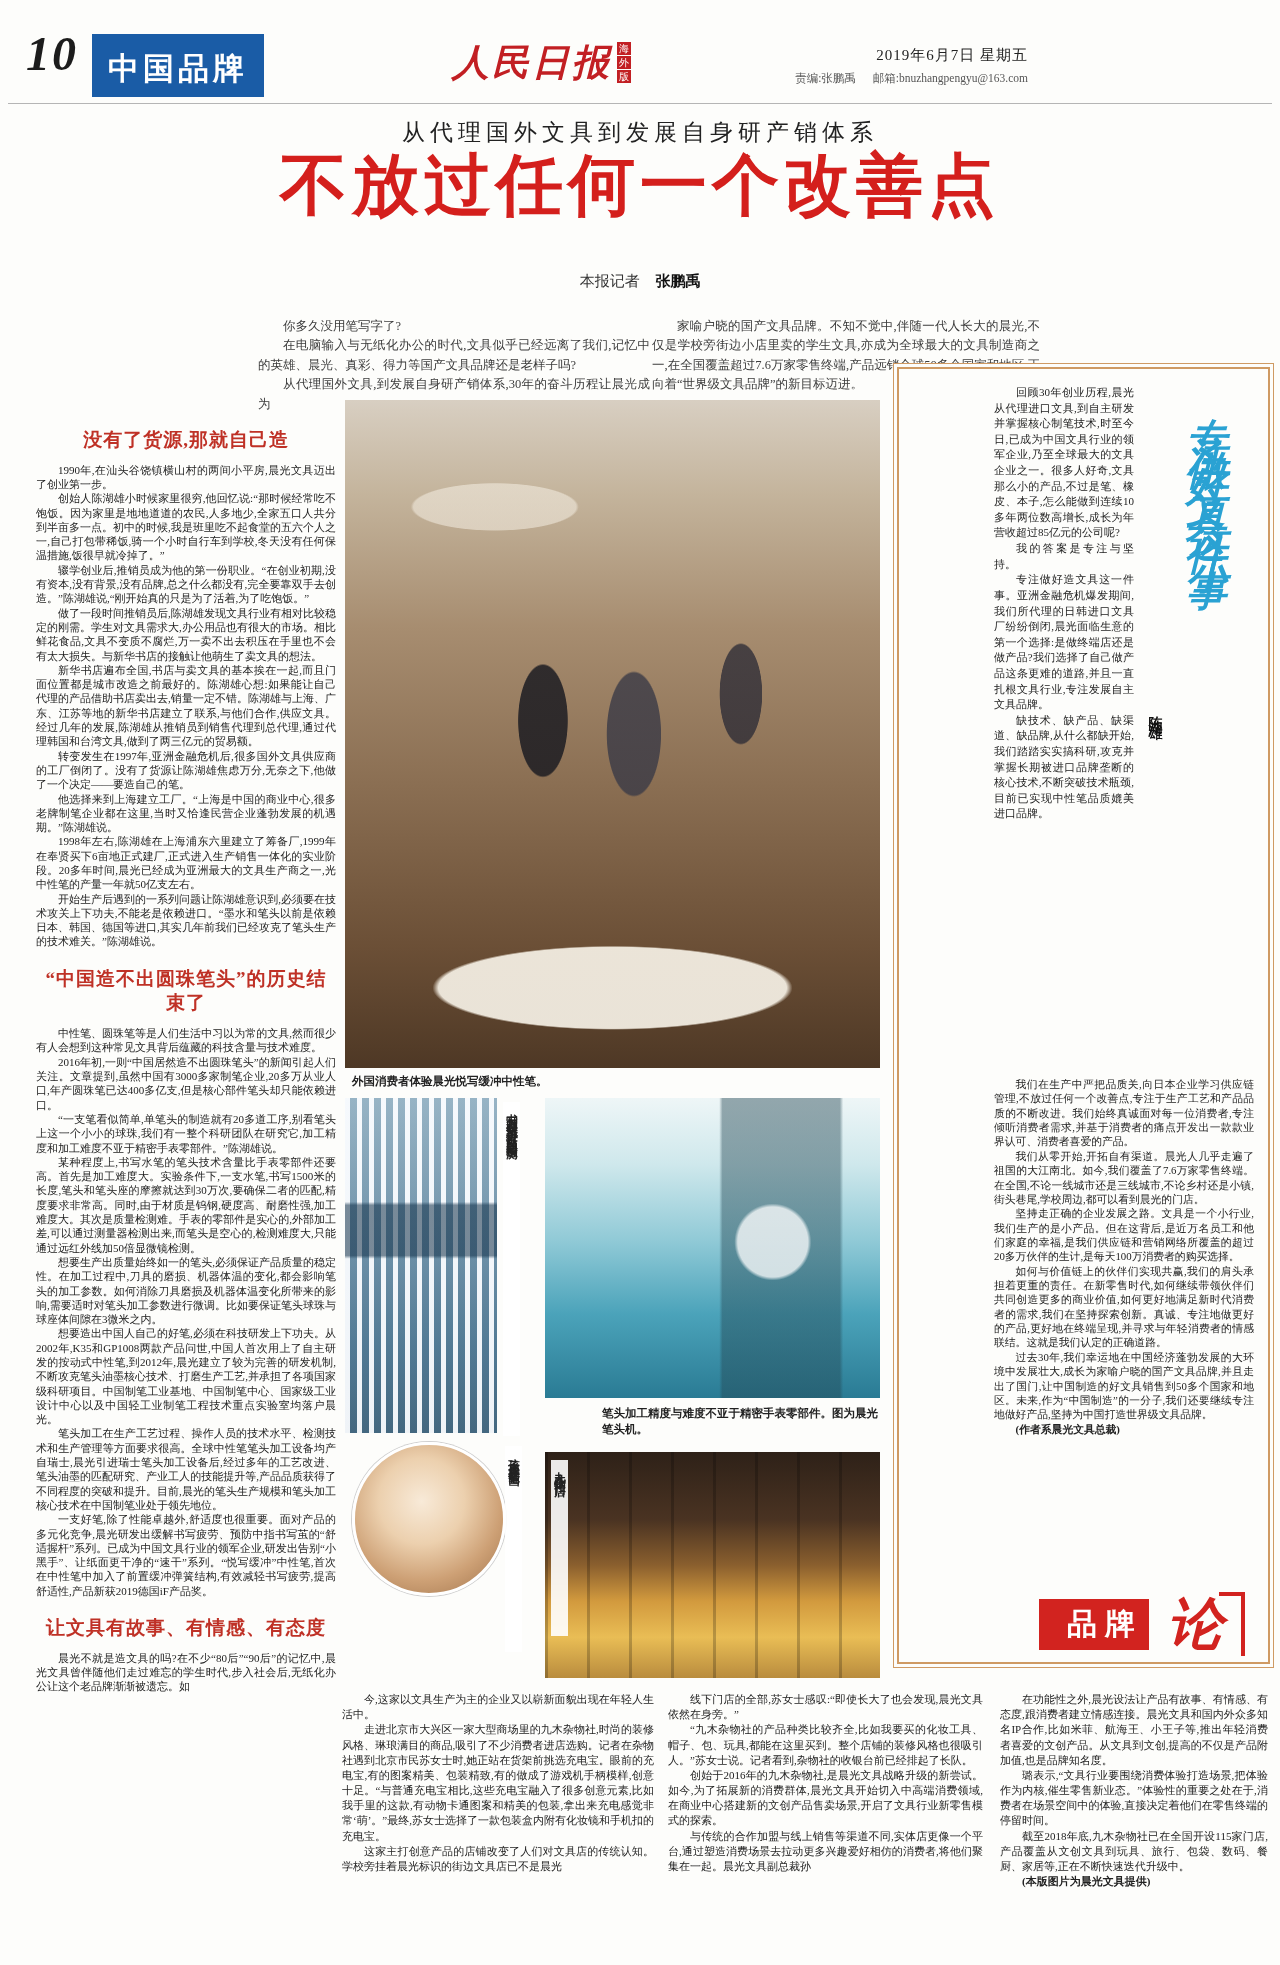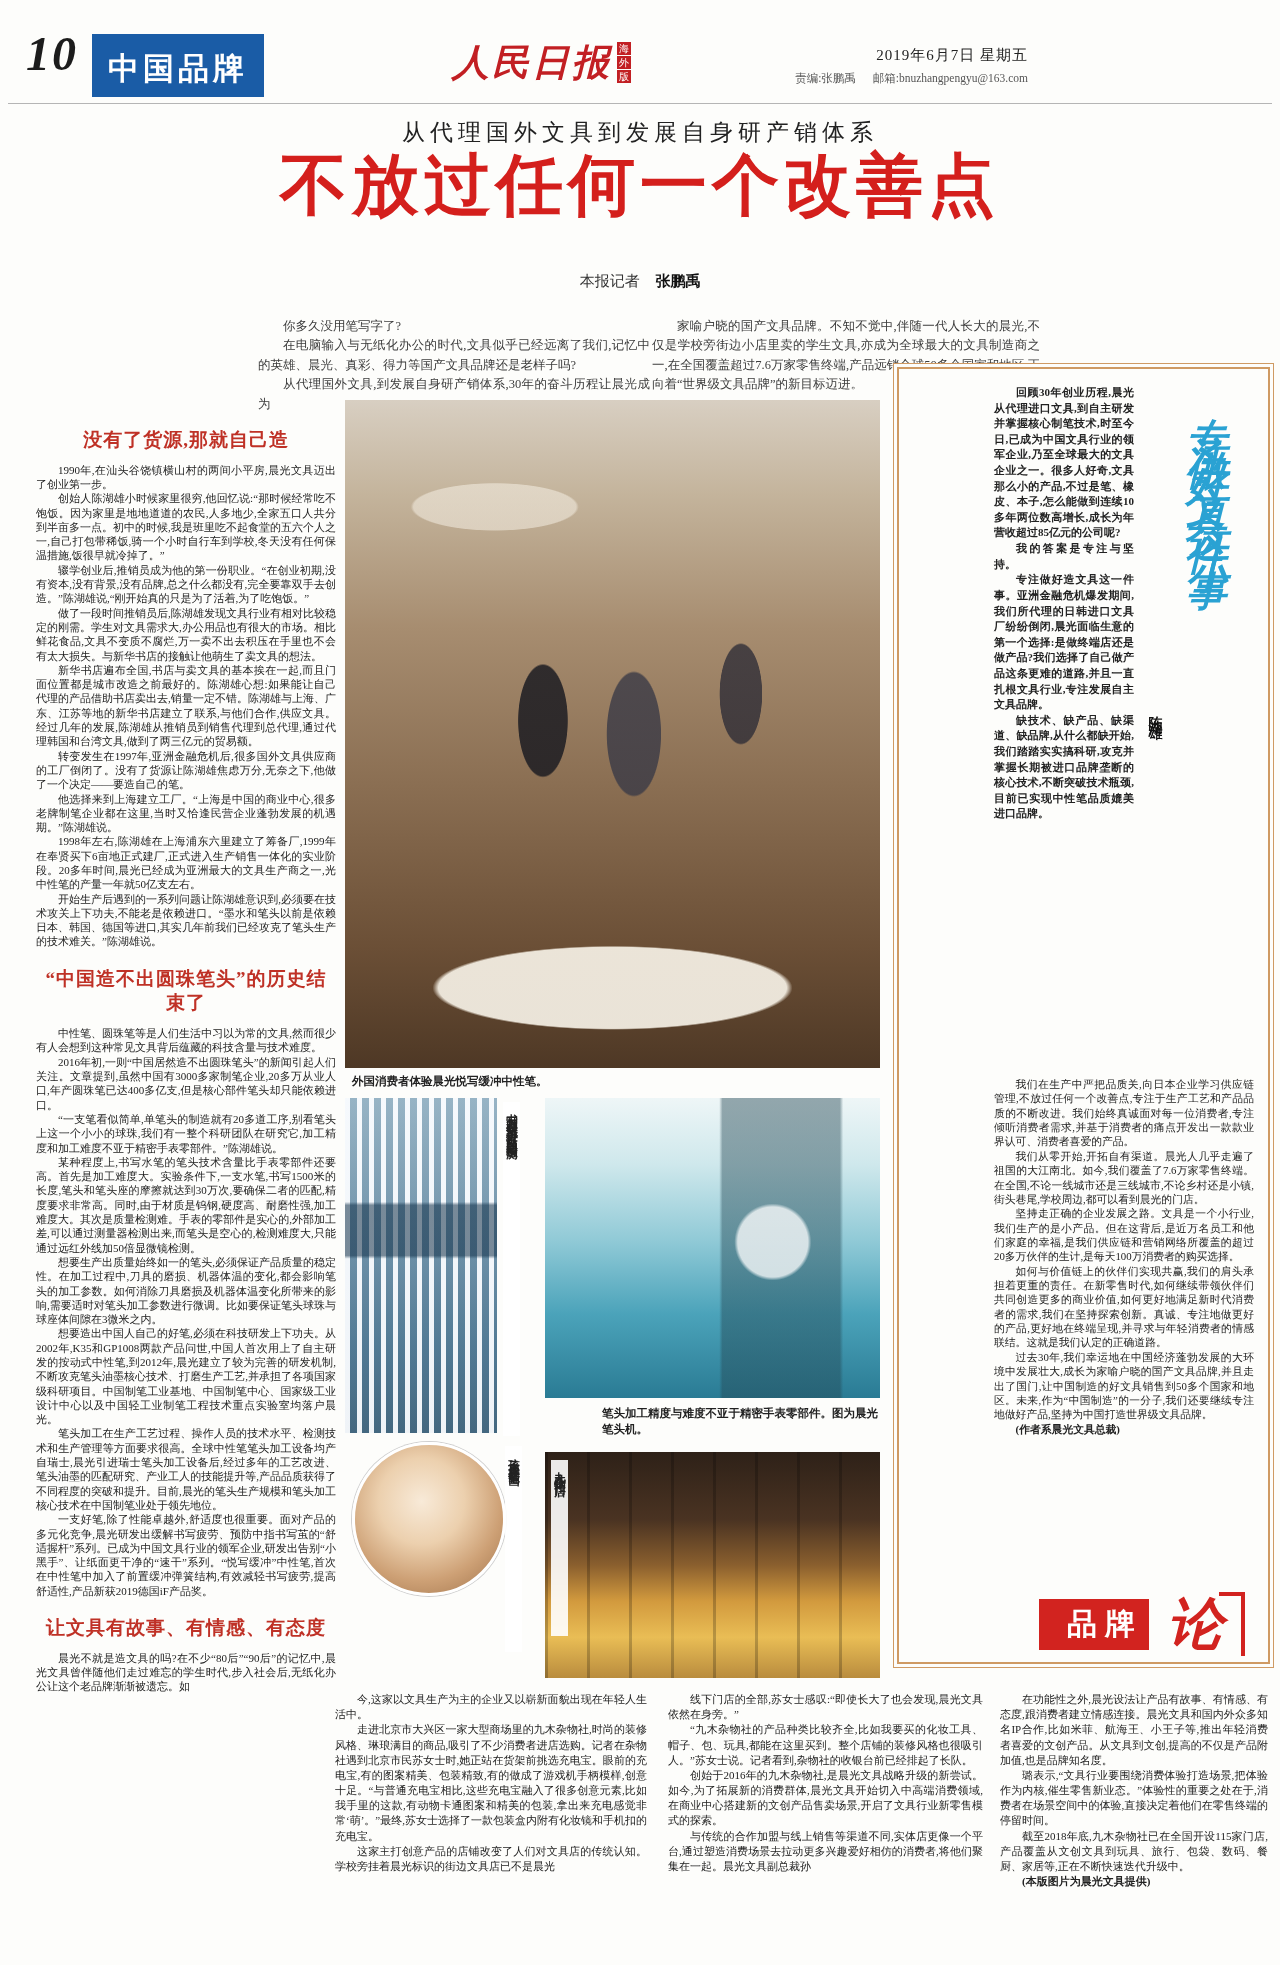--- a/index.html
+++ b/index.html
@@ -86,7 +86,7 @@
   .essay-inner{border:2px solid #cf9a63;height:100%;box-sizing:border-box;position:relative;overflow:hidden;}
   .essay-top{display:flex;margin-left:95px;padding-top:16px;height:700px;box-sizing:border-box;}
   .essay-p1{width:140px;font-size:11px;line-height:1.42;text-align:justify;color:#222;}
-  .essay-p1 p{margin:0;text-indent:2em;font-weight:bold;}
+  .essay-p1 p{margin:0;text-indent:2em;}
   .essay-author{writing-mode:vertical-rl;font-size:14px;font-weight:bold;letter-spacing:5px;
         margin:320px 8px 0 12px;height:80px;color:#111;}
   .essay-title{writing-mode:vertical-rl;font-size:40px;font-weight:bold;font-style:italic;

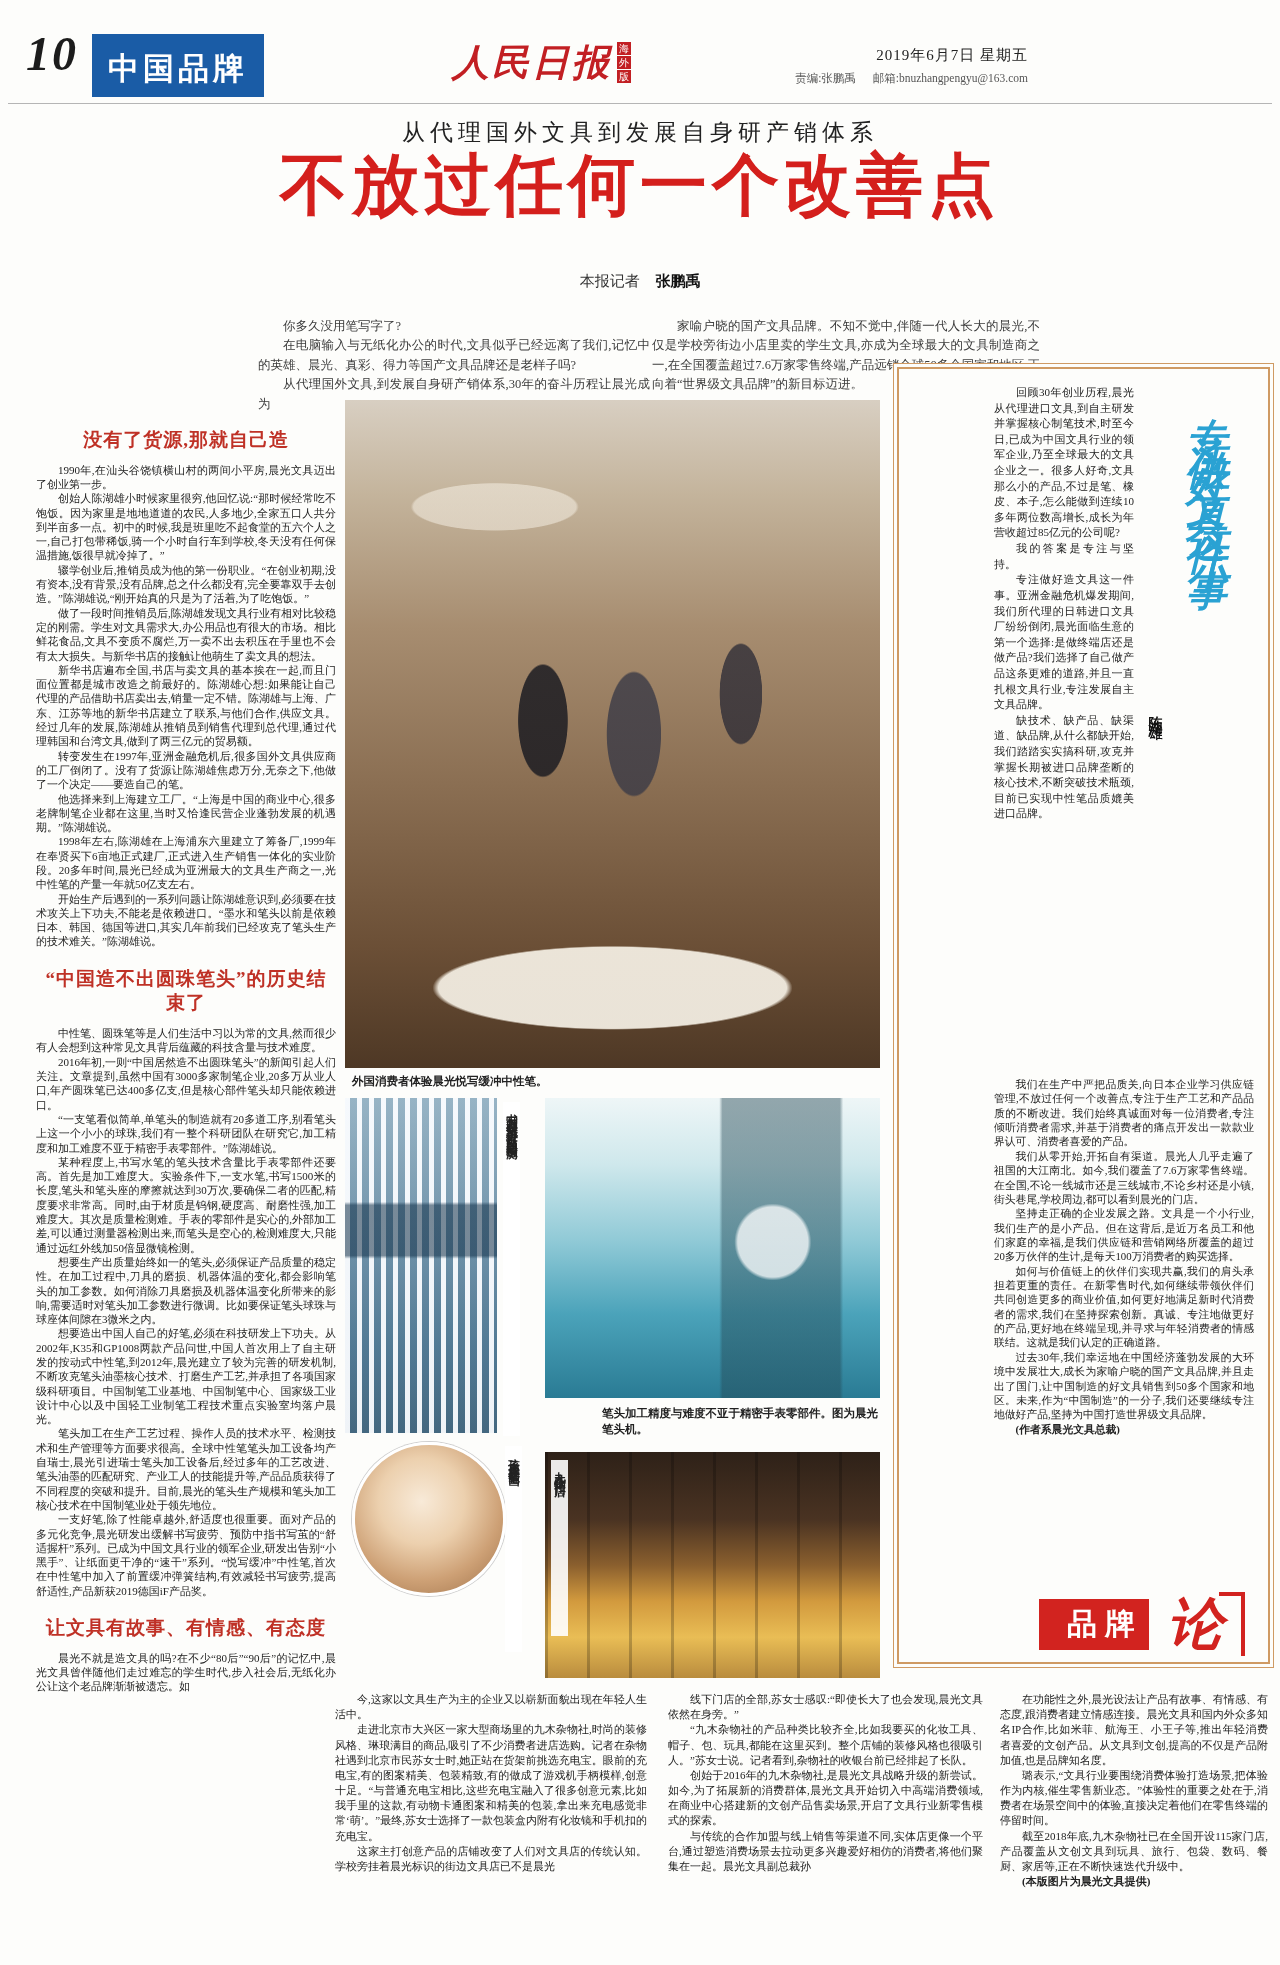--- a/index.html
+++ b/index.html
@@ -76,7 +76,7 @@
   .bcol{position:absolute;top:1692px;font-size:11px;line-height:1.38;text-align:justify;color:#222;
         max-height:268px;overflow:hidden;}
   .bcol p{margin:0;text-indent:2em;}
-  .bcol-1{left:335px;width:312px;}
+  .bcol-1{left:342px;width:312px;}
   .bcol-2{left:668px;width:315px;}
   .bcol-3{left:1000px;width:268px;}
   .credit{font-weight:bold;}

